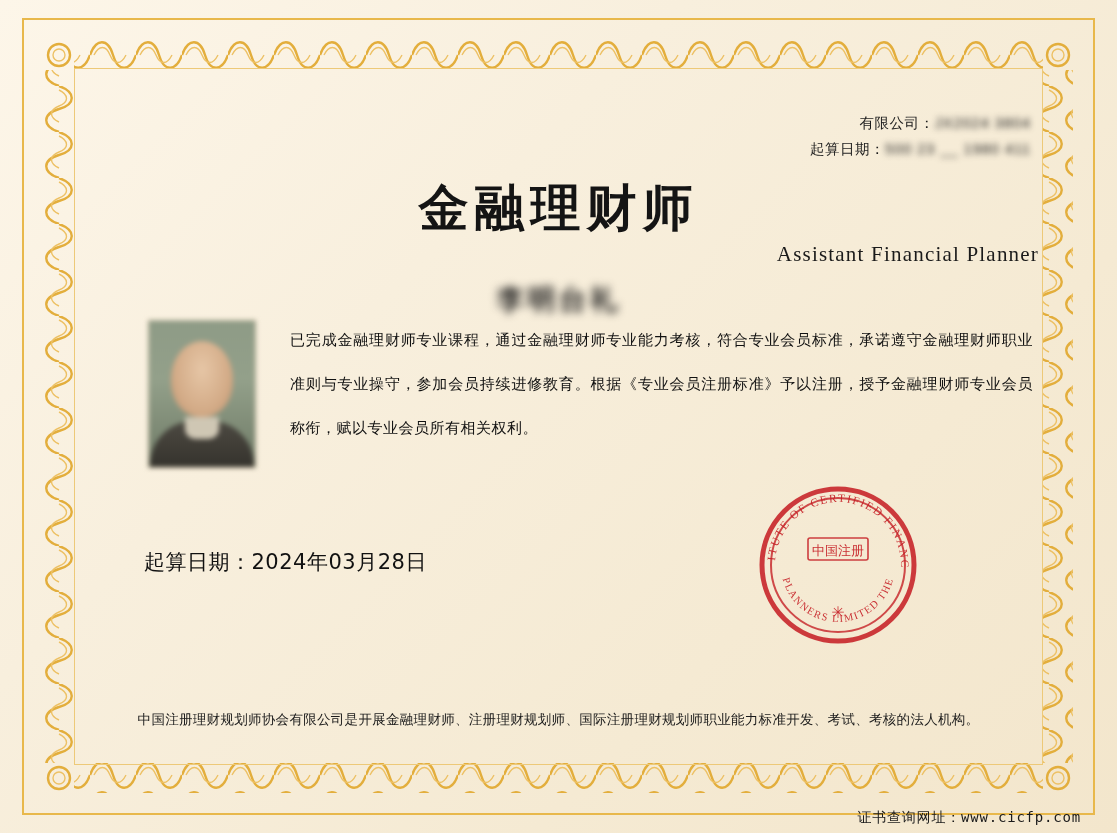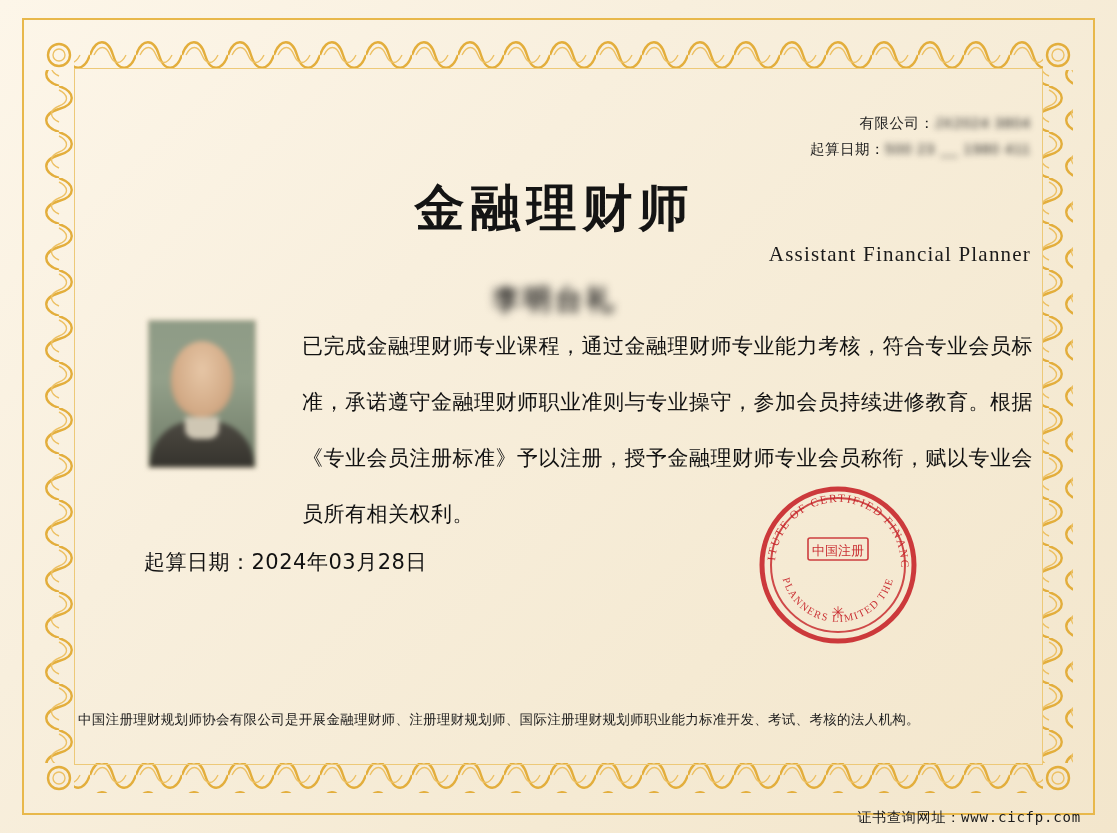--- a/index.html
+++ b/index.html
@@ -84,7 +84,7 @@
   .title-block {
     position: absolute;
     left: 0;
-    right: 8px;
+    right: 0;
     top: 108px;
     text-align: center;
   }

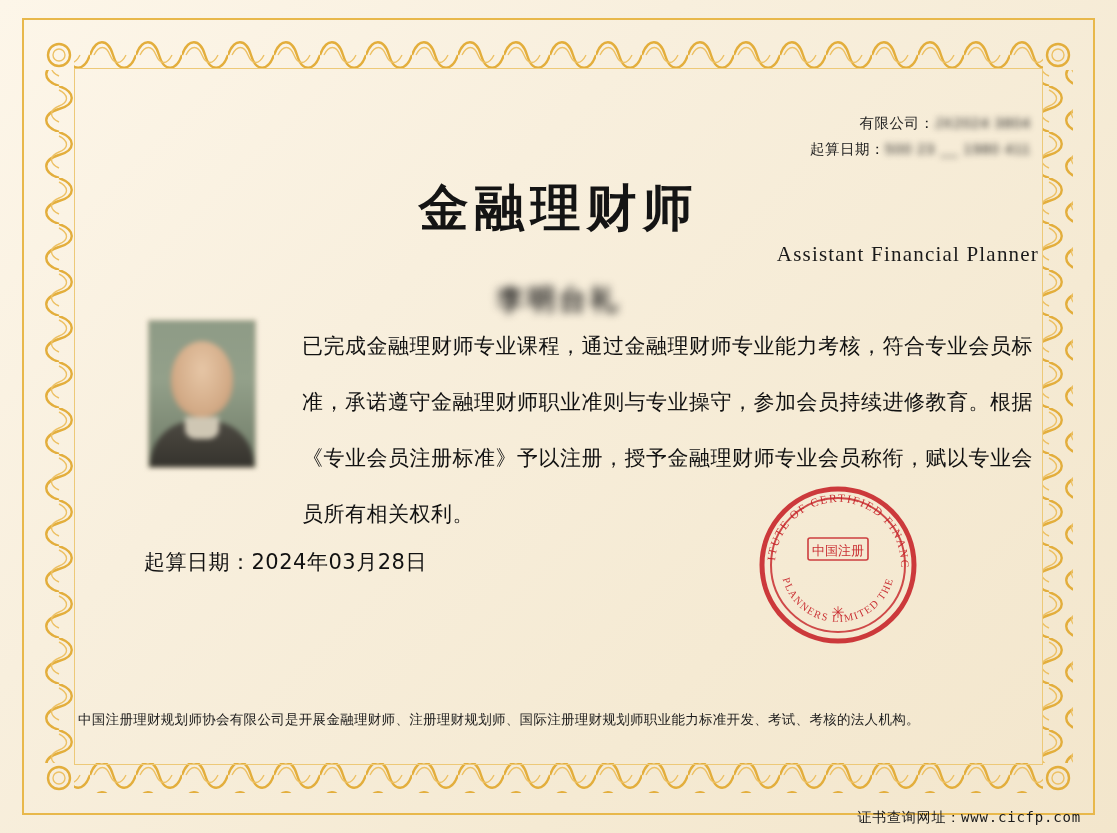--- a/index.html
+++ b/index.html
@@ -165,12 +165,11 @@
     right: 6px;
     top: 246px;
     font-family: "DejaVu Sans", "Liberation Sans", sans-serif;
-    font-size: 21px;
-    line-height: 56px;
+    font-size: 15px;
+    line-height: 44px;
     color: #111;
     text-align: justify;
     letter-spacing: 0.5px;
-    margin-left: 12px;
   }
 
   .dates {

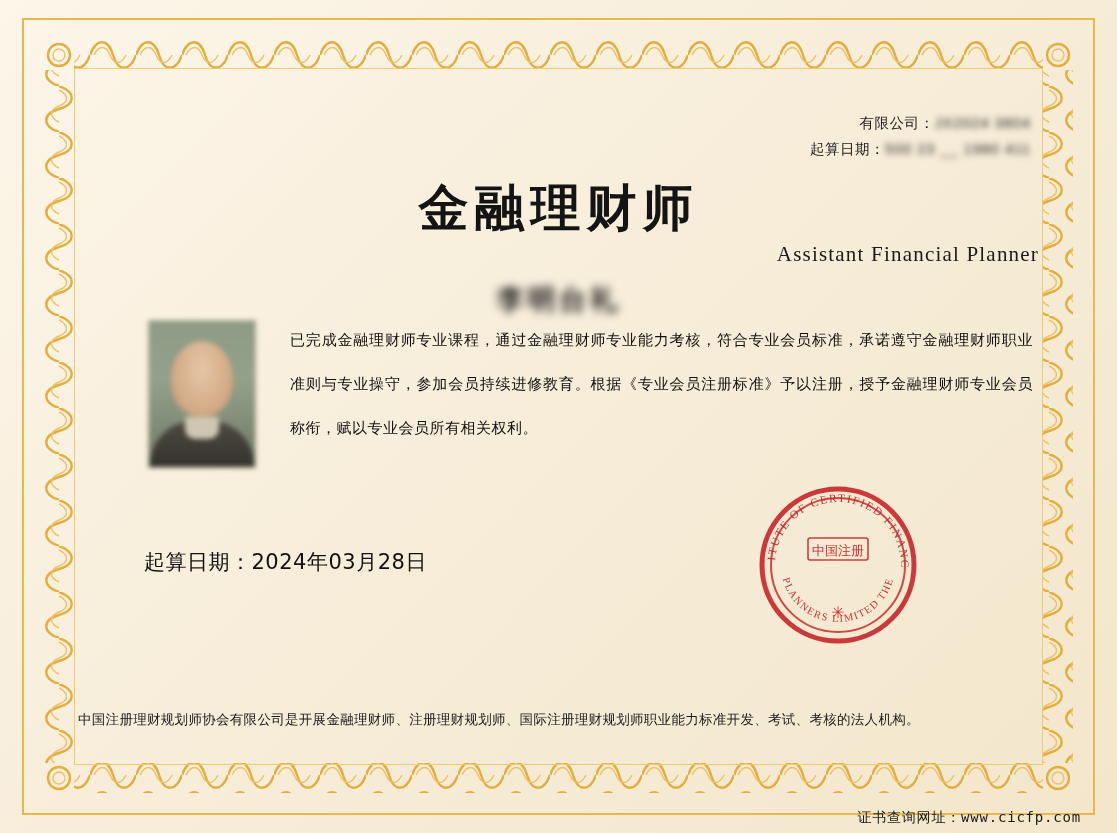--- a/index.html
+++ b/index.html
@@ -211,6 +211,7 @@
     left: 0;
     right: 0;
     bottom: 32px;
+    text-align: center;
     font-family: "DejaVu Sans", "Liberation Sans", sans-serif;
     font-size: 13.5px;
     color: #1a1a1a;

